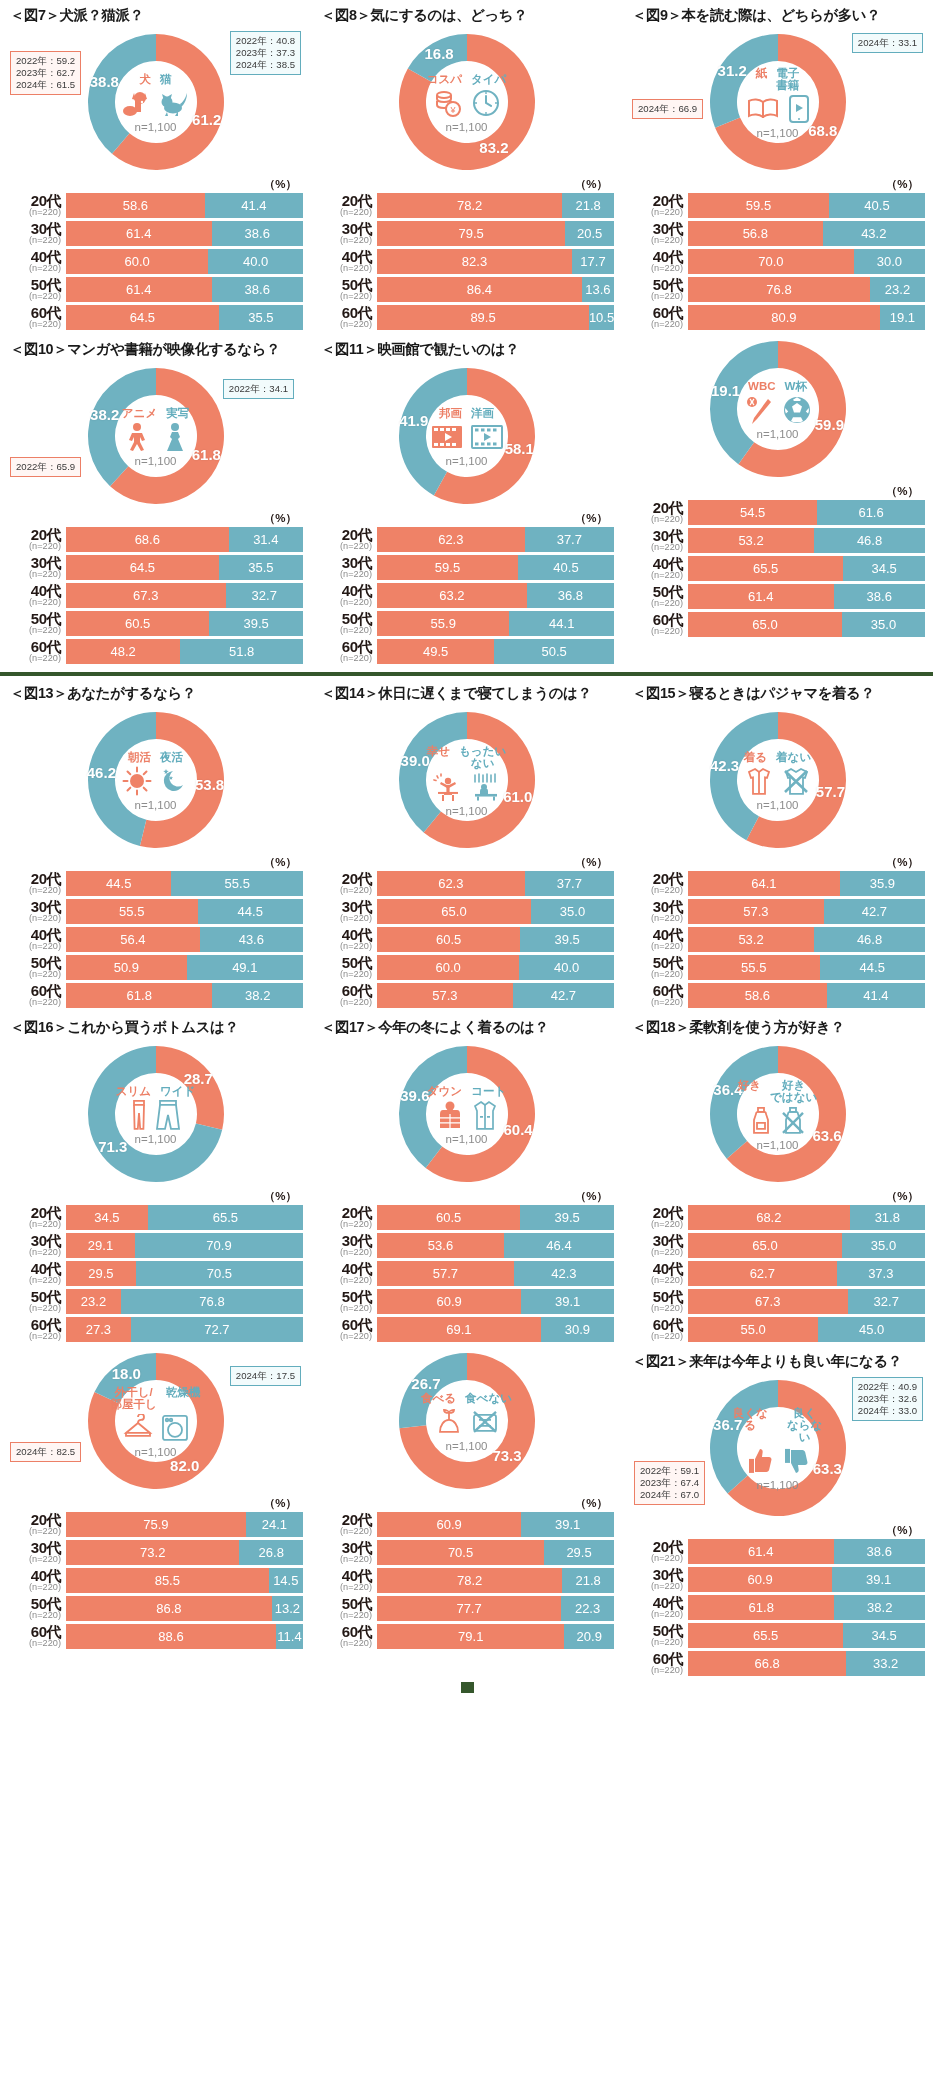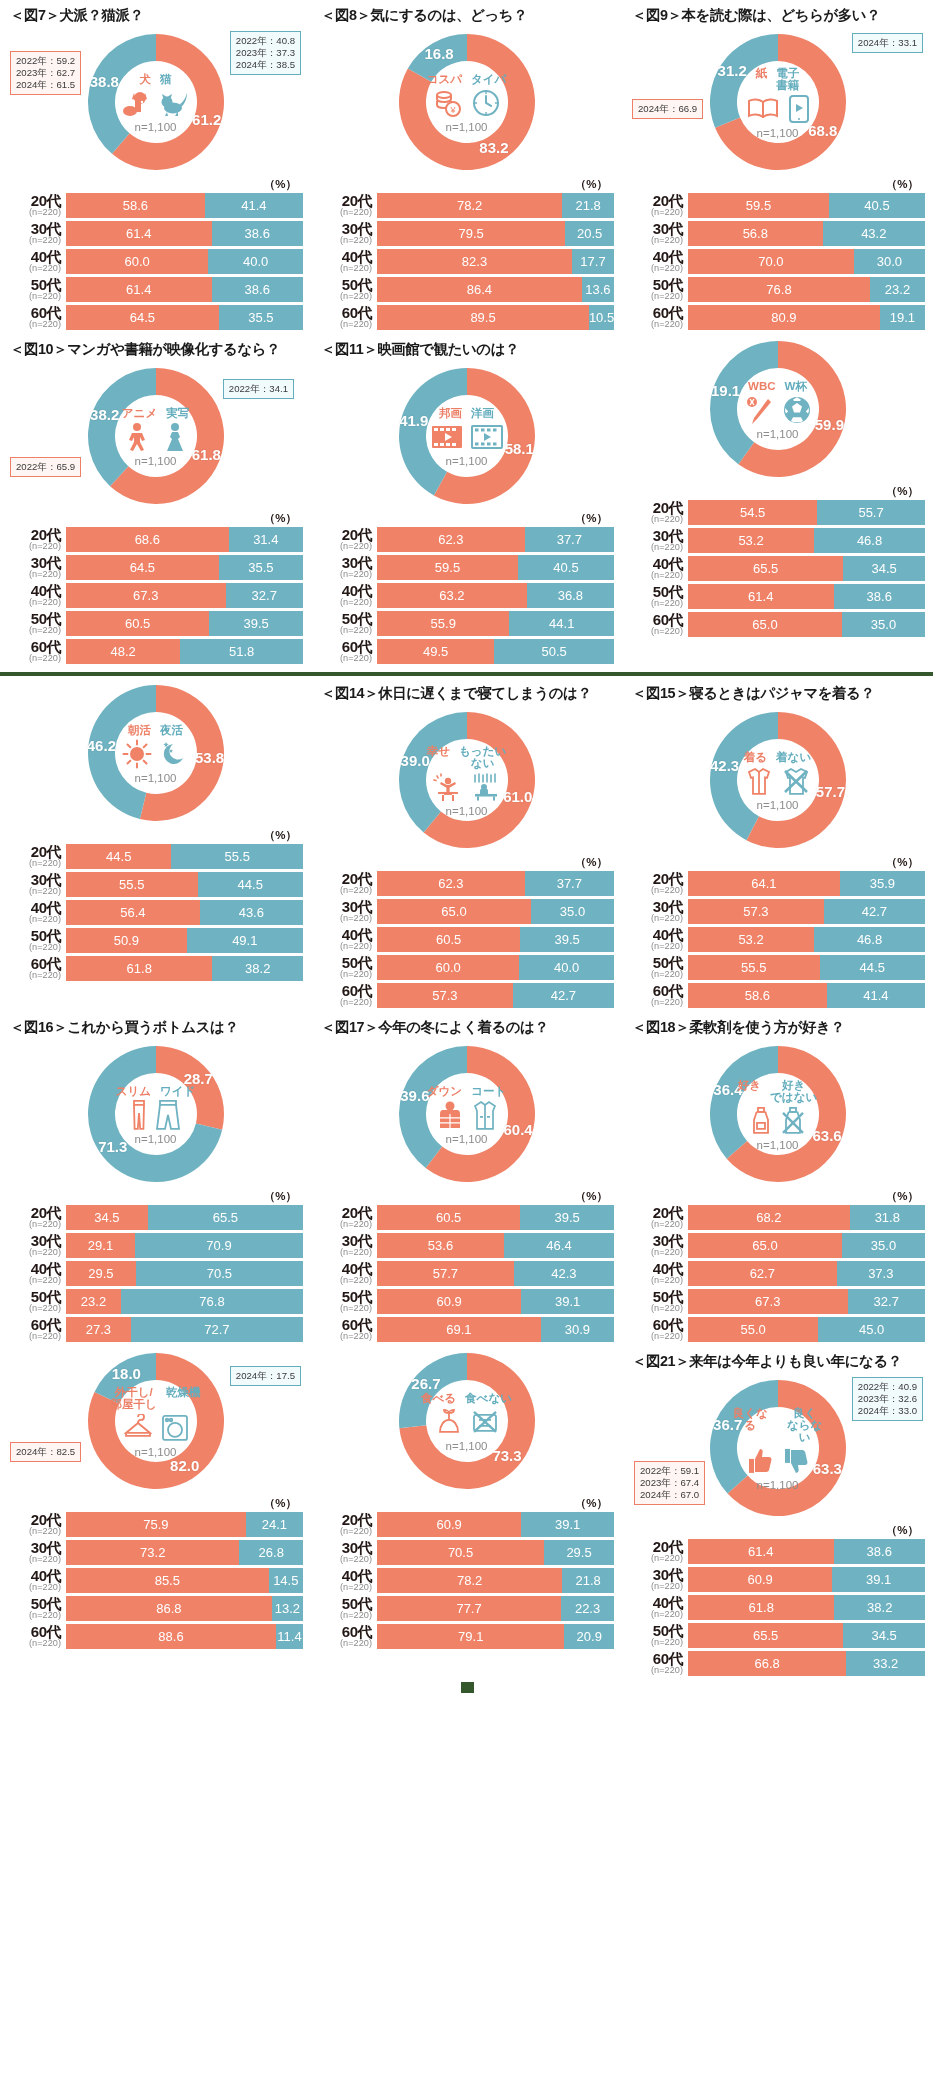--- a/index.html
+++ b/index.html
@@ -716,7 +716,7 @@
       </div>
       <div class="btrack">
         <div class="bseg a" style="width:54.5%">54.5</div>
-        <div class="bseg b" style="width:45.5%">55.7</div>
+        <div class="bseg b" style="width:45.5%">61.6</div>
       </div>
           </div>
           <div class="barrow">

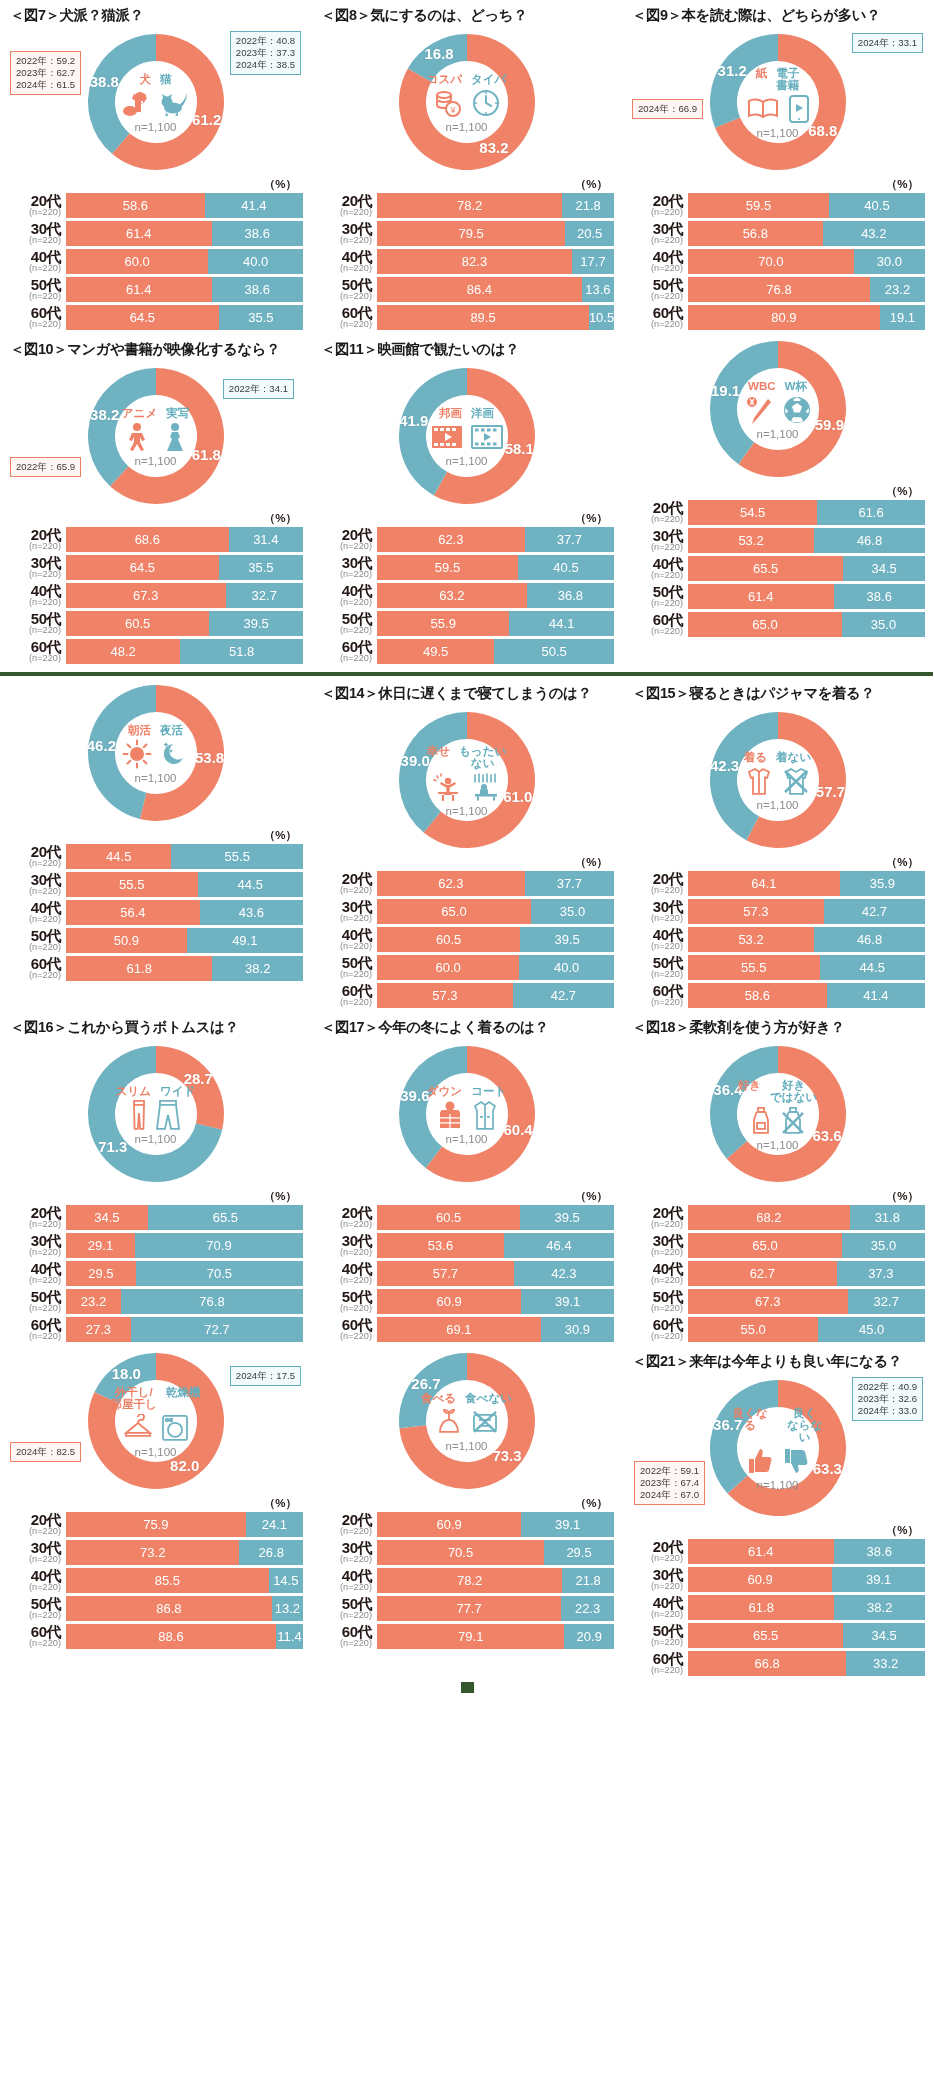--- a/index.html
+++ b/index.html
@@ -763,6 +763,7 @@
   </div>
       <div class="divider"></div>
       <div class="panel">
+    <div class="ptitle">＜図13＞あなたがするなら？</div>
     <div class="donut-wrap">
 
       <div class="donut">

